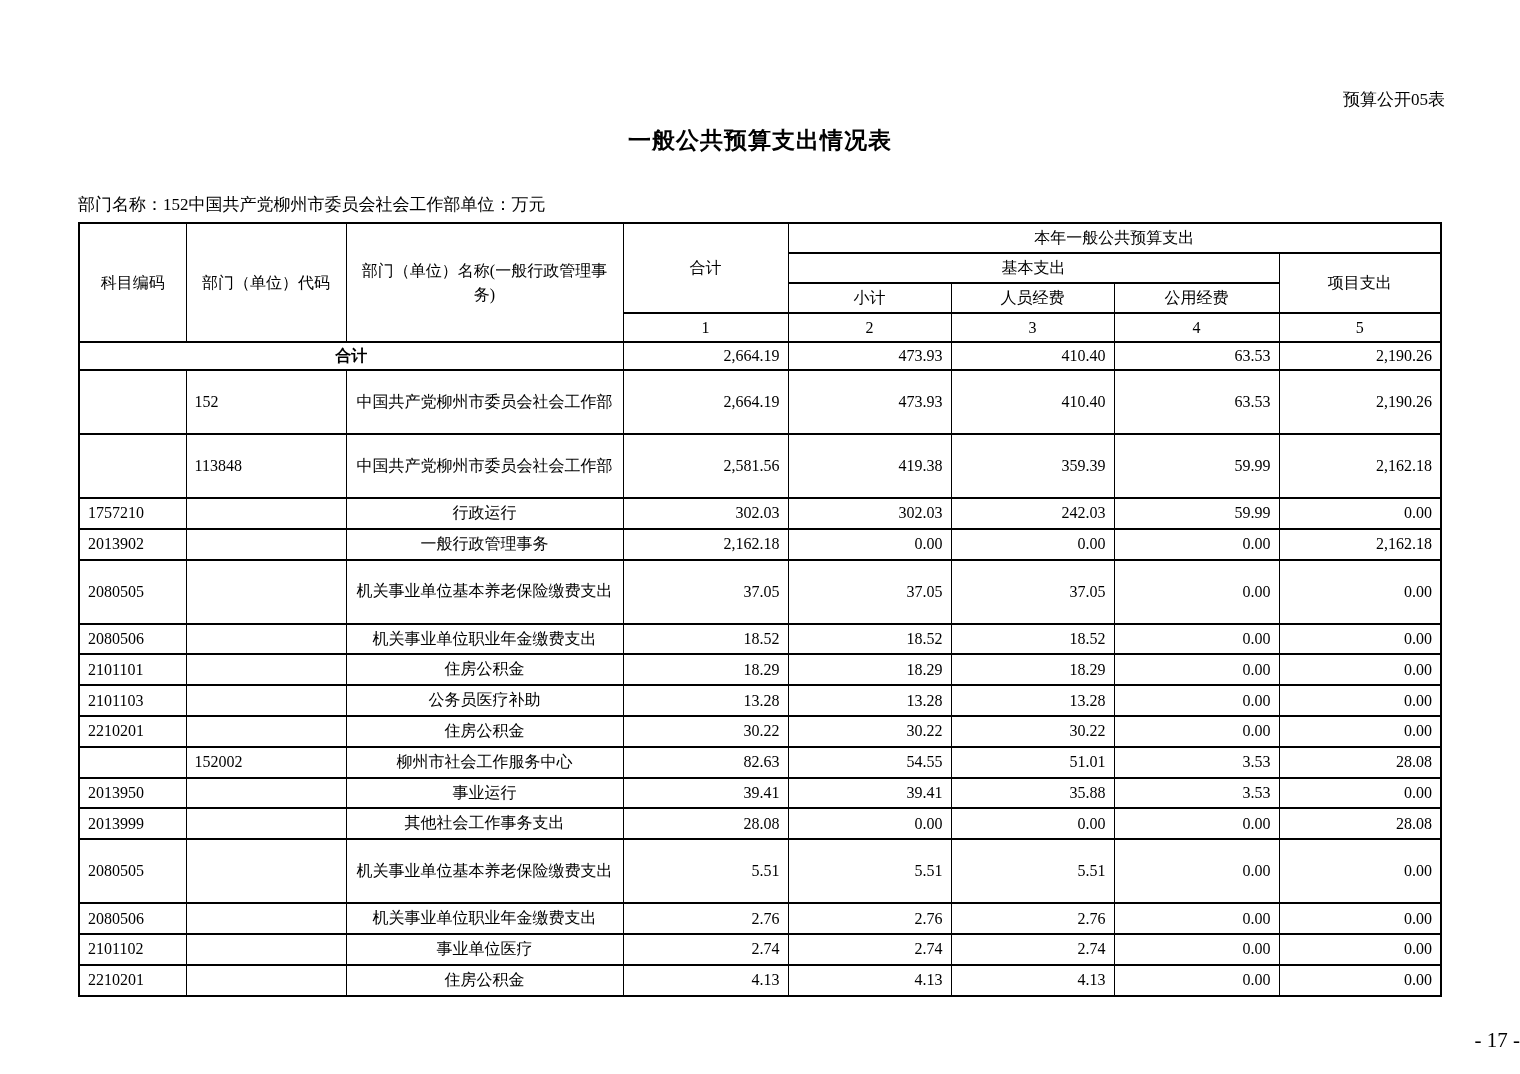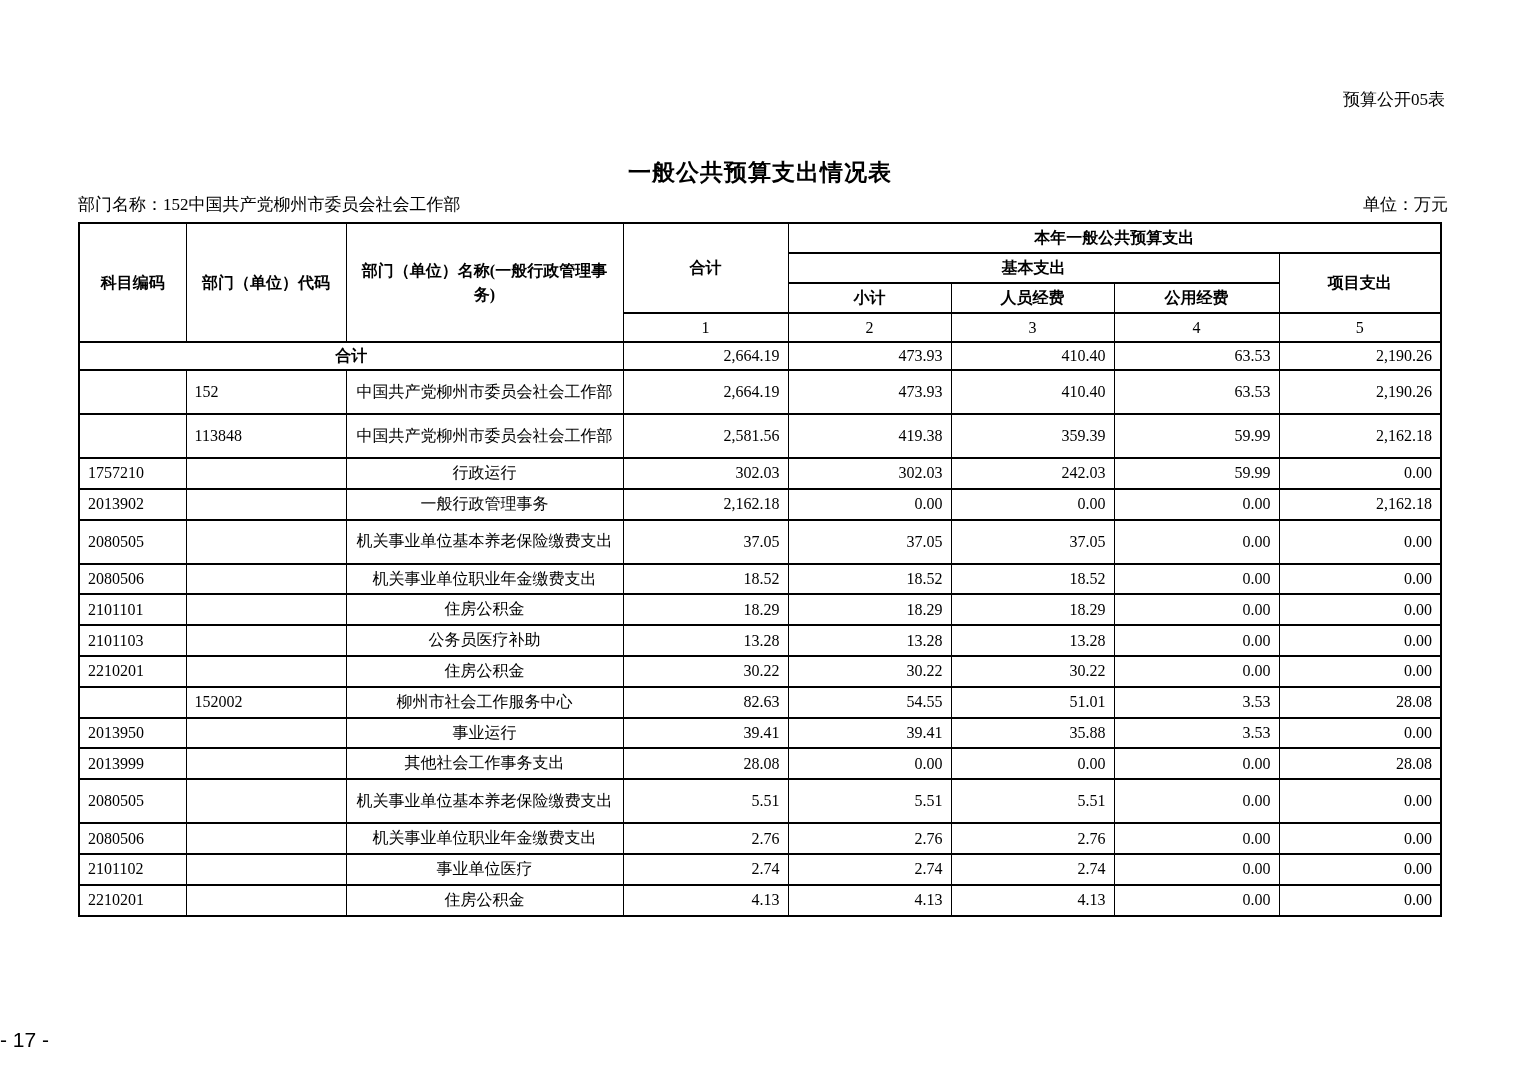--- a/index.html
+++ b/index.html
@@ -19,7 +19,7 @@
   }
   .doc-title {
     position: absolute;
-    top: 157px; left: 0; width: 100%;
+    top: 125px; left: 0; width: 100%;
     text-align: center;
     font-size: 23px;
     font-weight: bold;

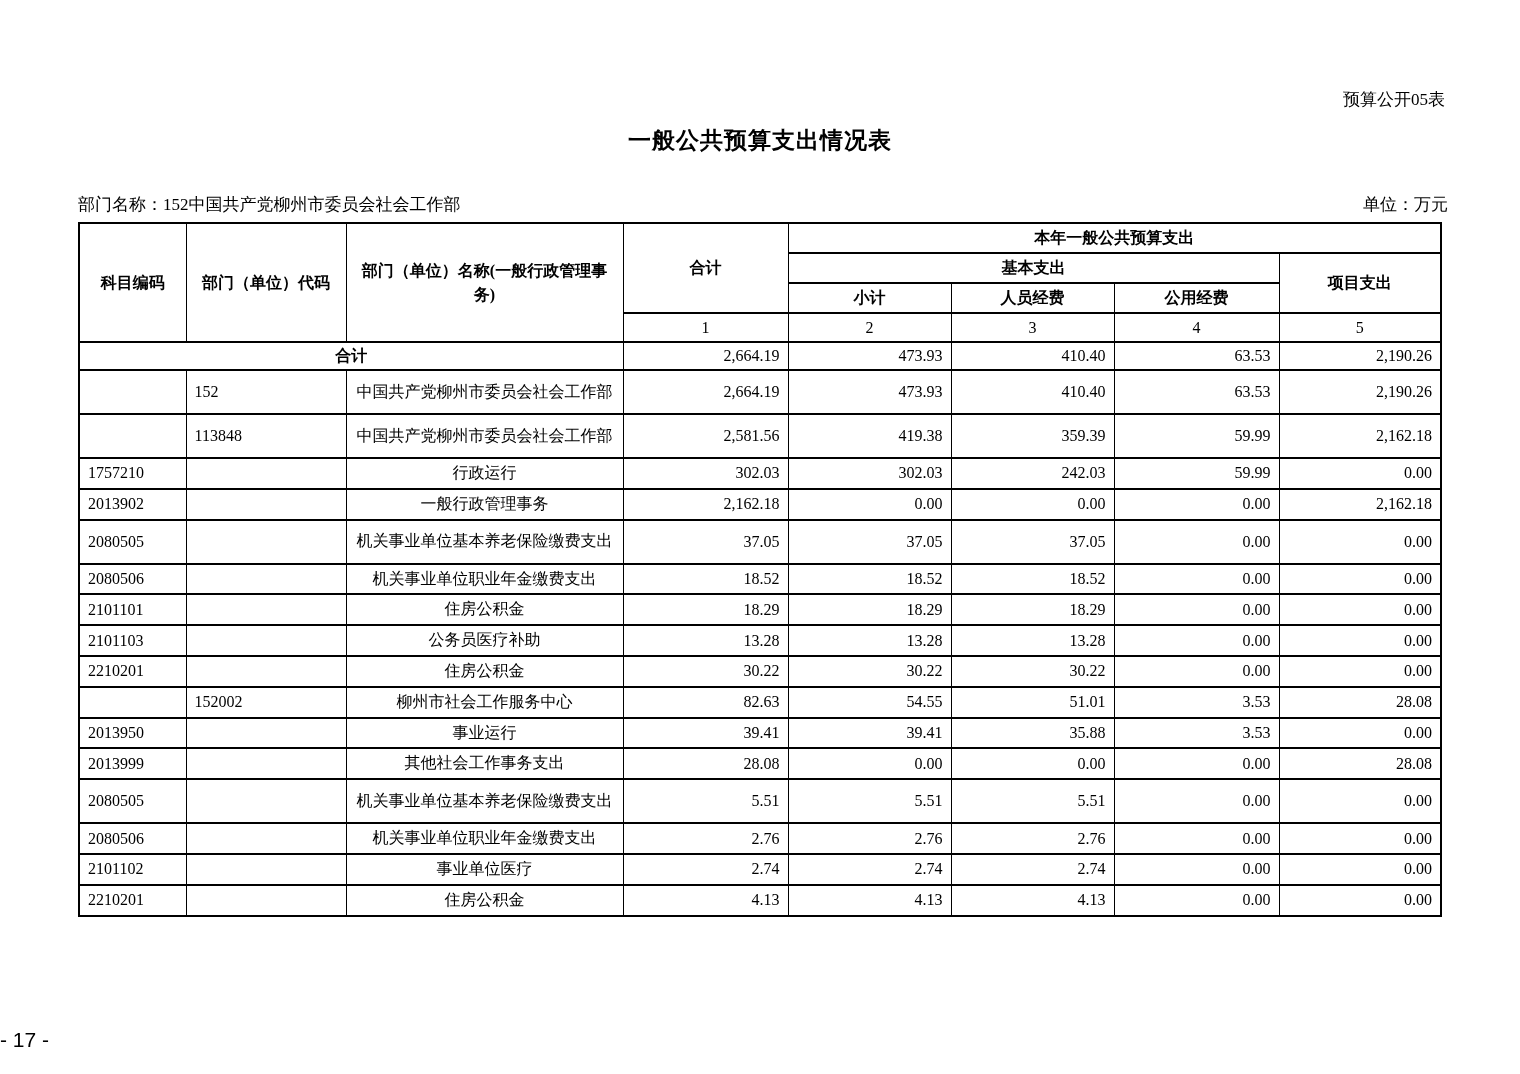--- a/index.html
+++ b/index.html
@@ -29,7 +29,7 @@
     position: absolute;
     top: 193px; left: 78px; width: 1370px;
     display: flex;
-    justify-content: space-between;
+    justify-content: flex-start;
     font-size: 17px;
   }
   table.budget {

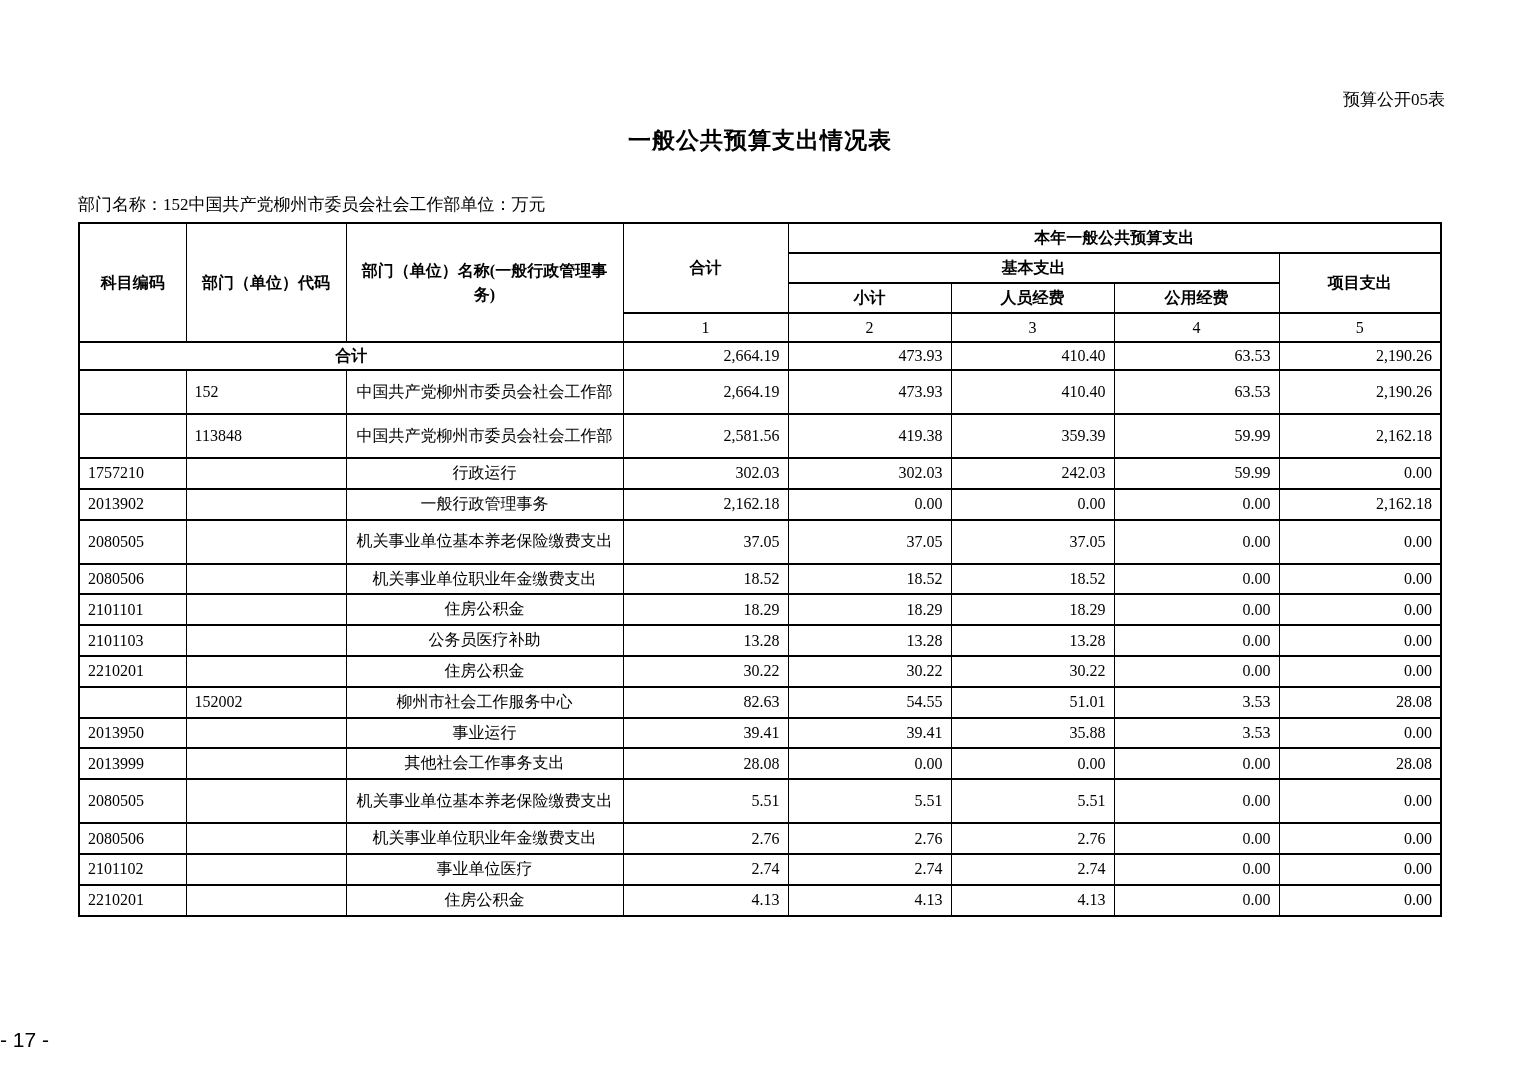--- a/index.html
+++ b/index.html
@@ -51,7 +51,7 @@
     vertical-align: middle;
   }
   table.budget th {
-    font-weight: bold;
+    font-weight: normal;
     text-align: center;
     line-height: 1.5;
   }

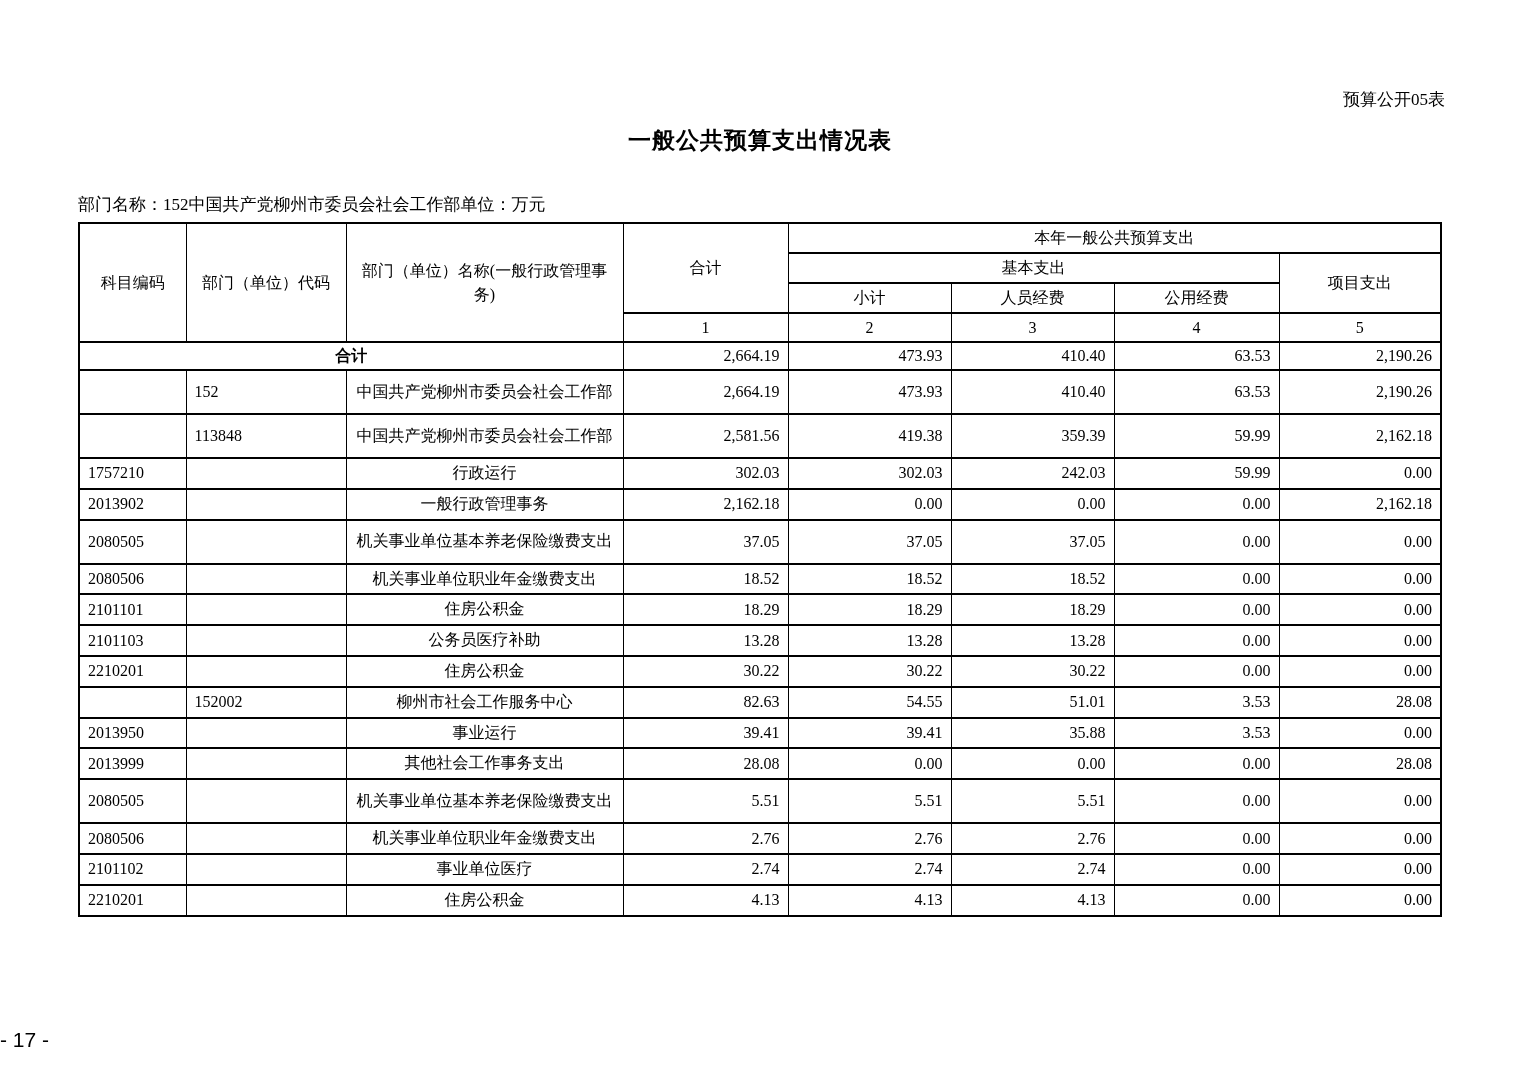--- a/index.html
+++ b/index.html
@@ -62,7 +62,7 @@
   tr.index-row { height: 29px; }
   tr.index-row td { text-align: center; font-weight: normal; }
   tbody tr { height: 28px; }
-  tbody tr.tall { height: 44px; }
+  tbody tr.tall { height: 64px; }
   td.num { text-align: right; }
   td.code, td.dept { text-align: left; padding-left: 6px; }
   td.name {

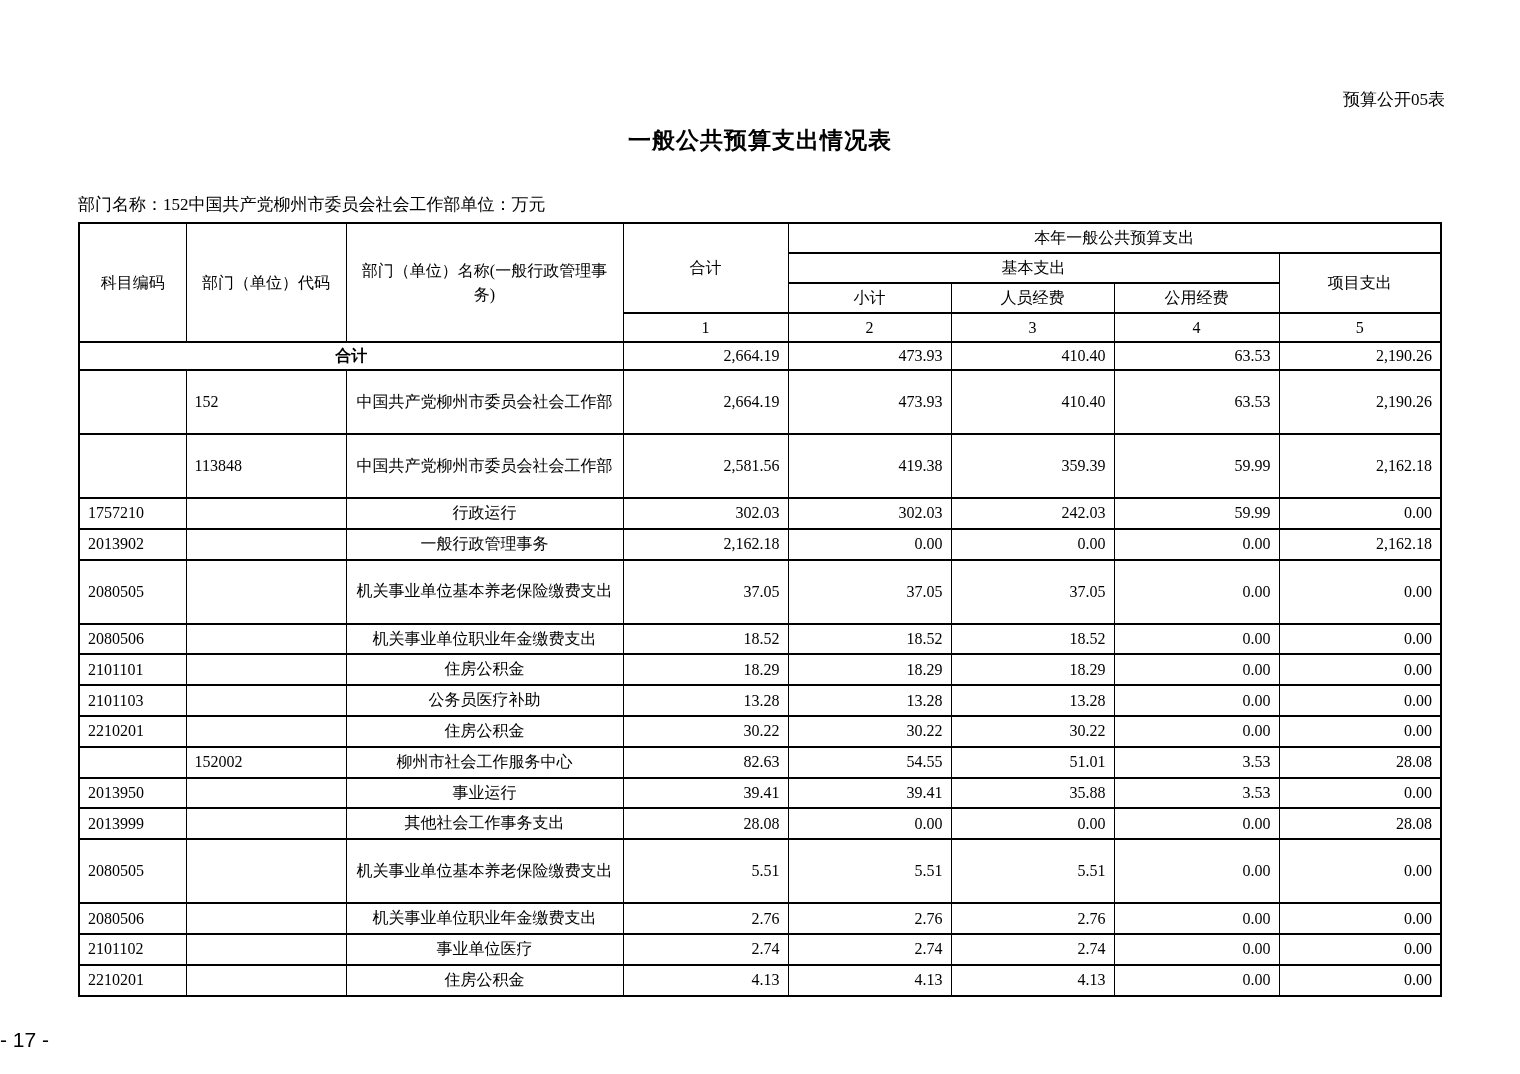--- a/index.html
+++ b/index.html
@@ -74,8 +74,8 @@
   .page-number {
     position: absolute;
     top: 1028px; left: 0; width: 100%;
-    text-align: left;
-    font-family: Liberation Sans, sans-serif;
+    text-align: right;
+    font-family: Liberation Serif, serif;
     font-size: 21px;
   }
 </style>

